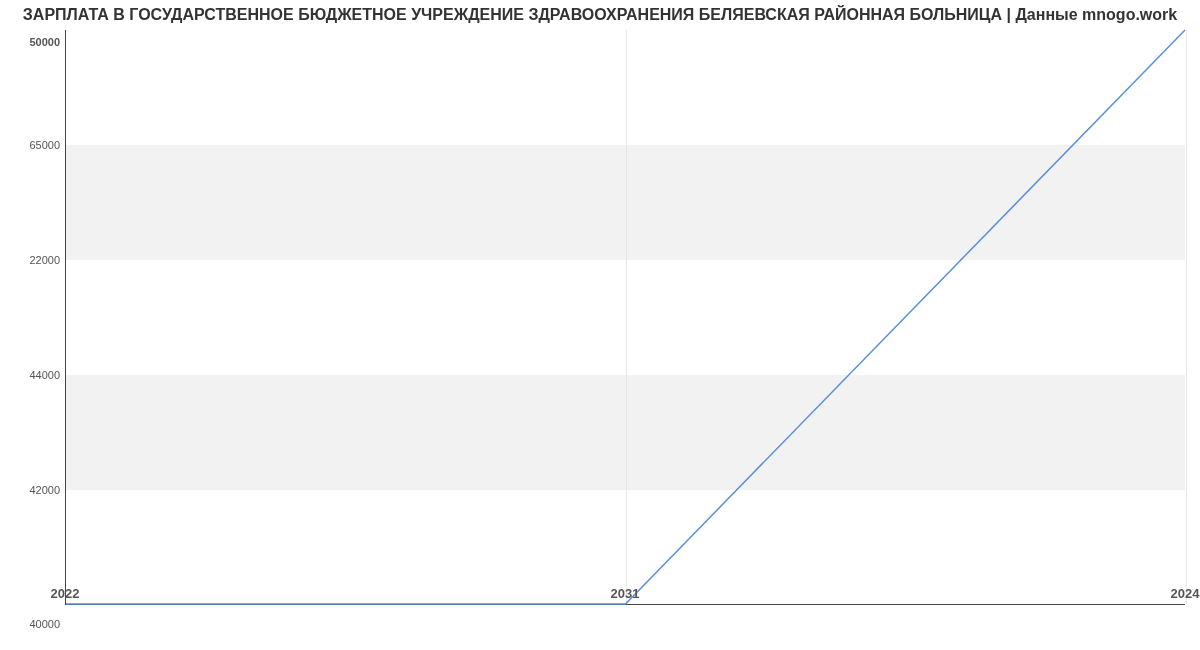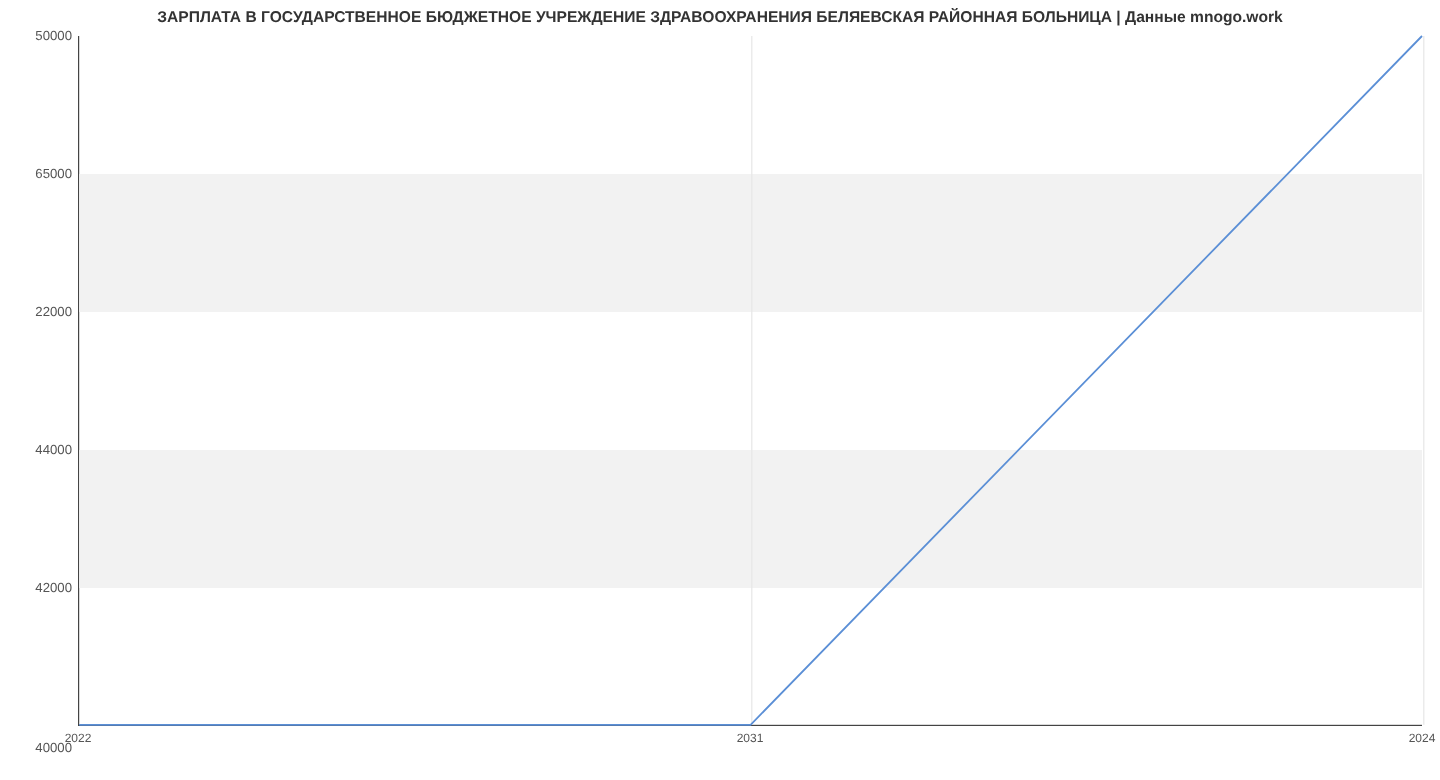--- a/index.html
+++ b/index.html
@@ -24,7 +24,7 @@
     left: 0;
     width: 1200px;
     text-align: center;
-    font-size: 13px;
+    font-size: 16px;
     font-weight: 600;
     color: #333;
   }

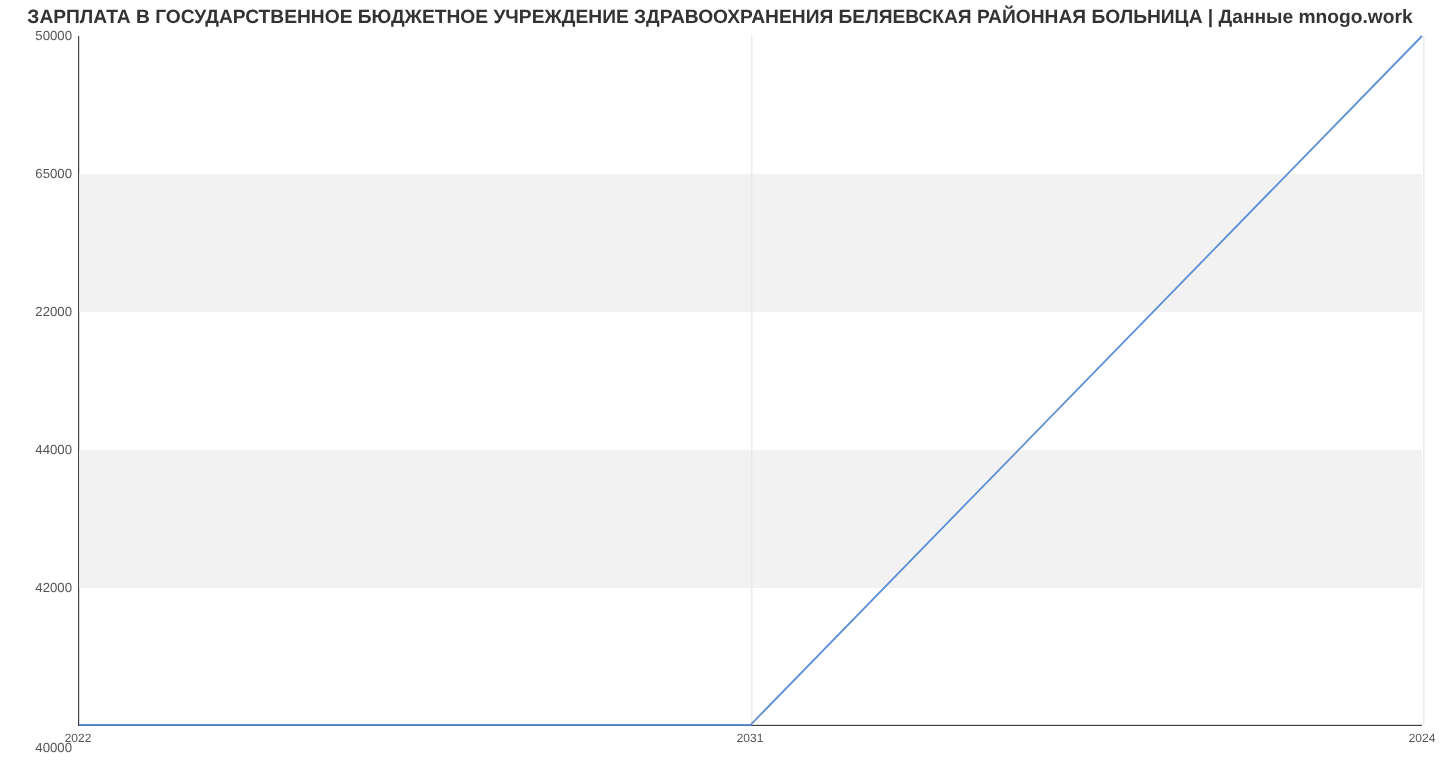--- a/index.html
+++ b/index.html
@@ -100,7 +100,7 @@
   <div class="ytick" id="yt2" style="top: 375px; text-align: right;">44000</div>
   <div class="ytick" id="yt3" style="top: 260px;">22000</div>
   <div class="ytick" id="yt4" style="top: 145px;">65000</div>
-  <div class="ytick" id="yt5" style="top: 30px;">50000</div>
+  <div class="ytick" id="yt5" style="top: 42px; font-weight: bold;">50000</div>
 
   <div class="xtick" id="xt0" style="left: 65px;">2022</div>
   <div class="xtick" id="xt1" style="left: 625px;">2031</div>

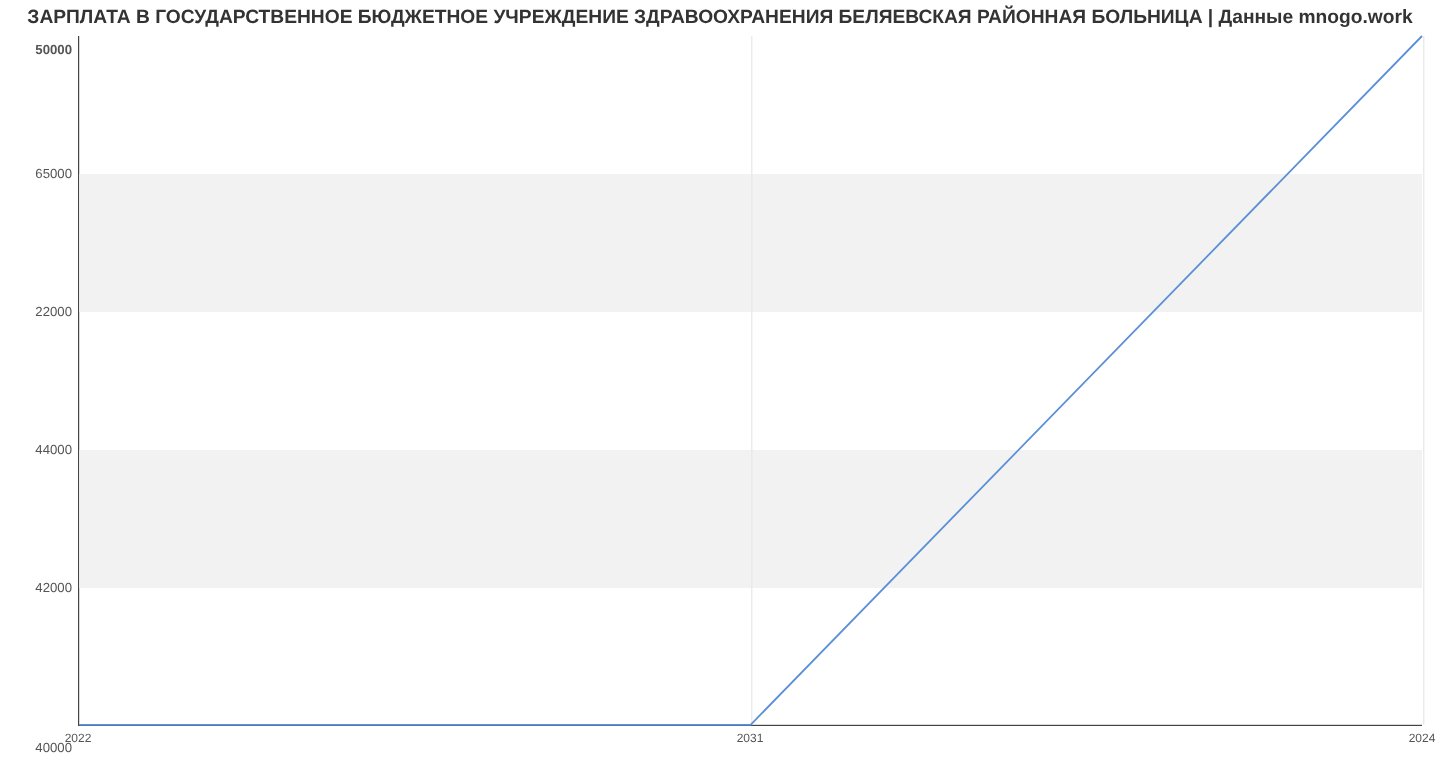--- a/index.html
+++ b/index.html
@@ -62,11 +62,12 @@
   }
   .xtick {
     position: absolute;
-    top: 610px;
-    font-size: 10px;
+    top: 586px;
+    font-size: 13px;
     color: #555;
     transform: translateX(-50%);
     white-space: nowrap;
+    font-weight: bold;
   }
   svg.line-layer {
     position: absolute;

